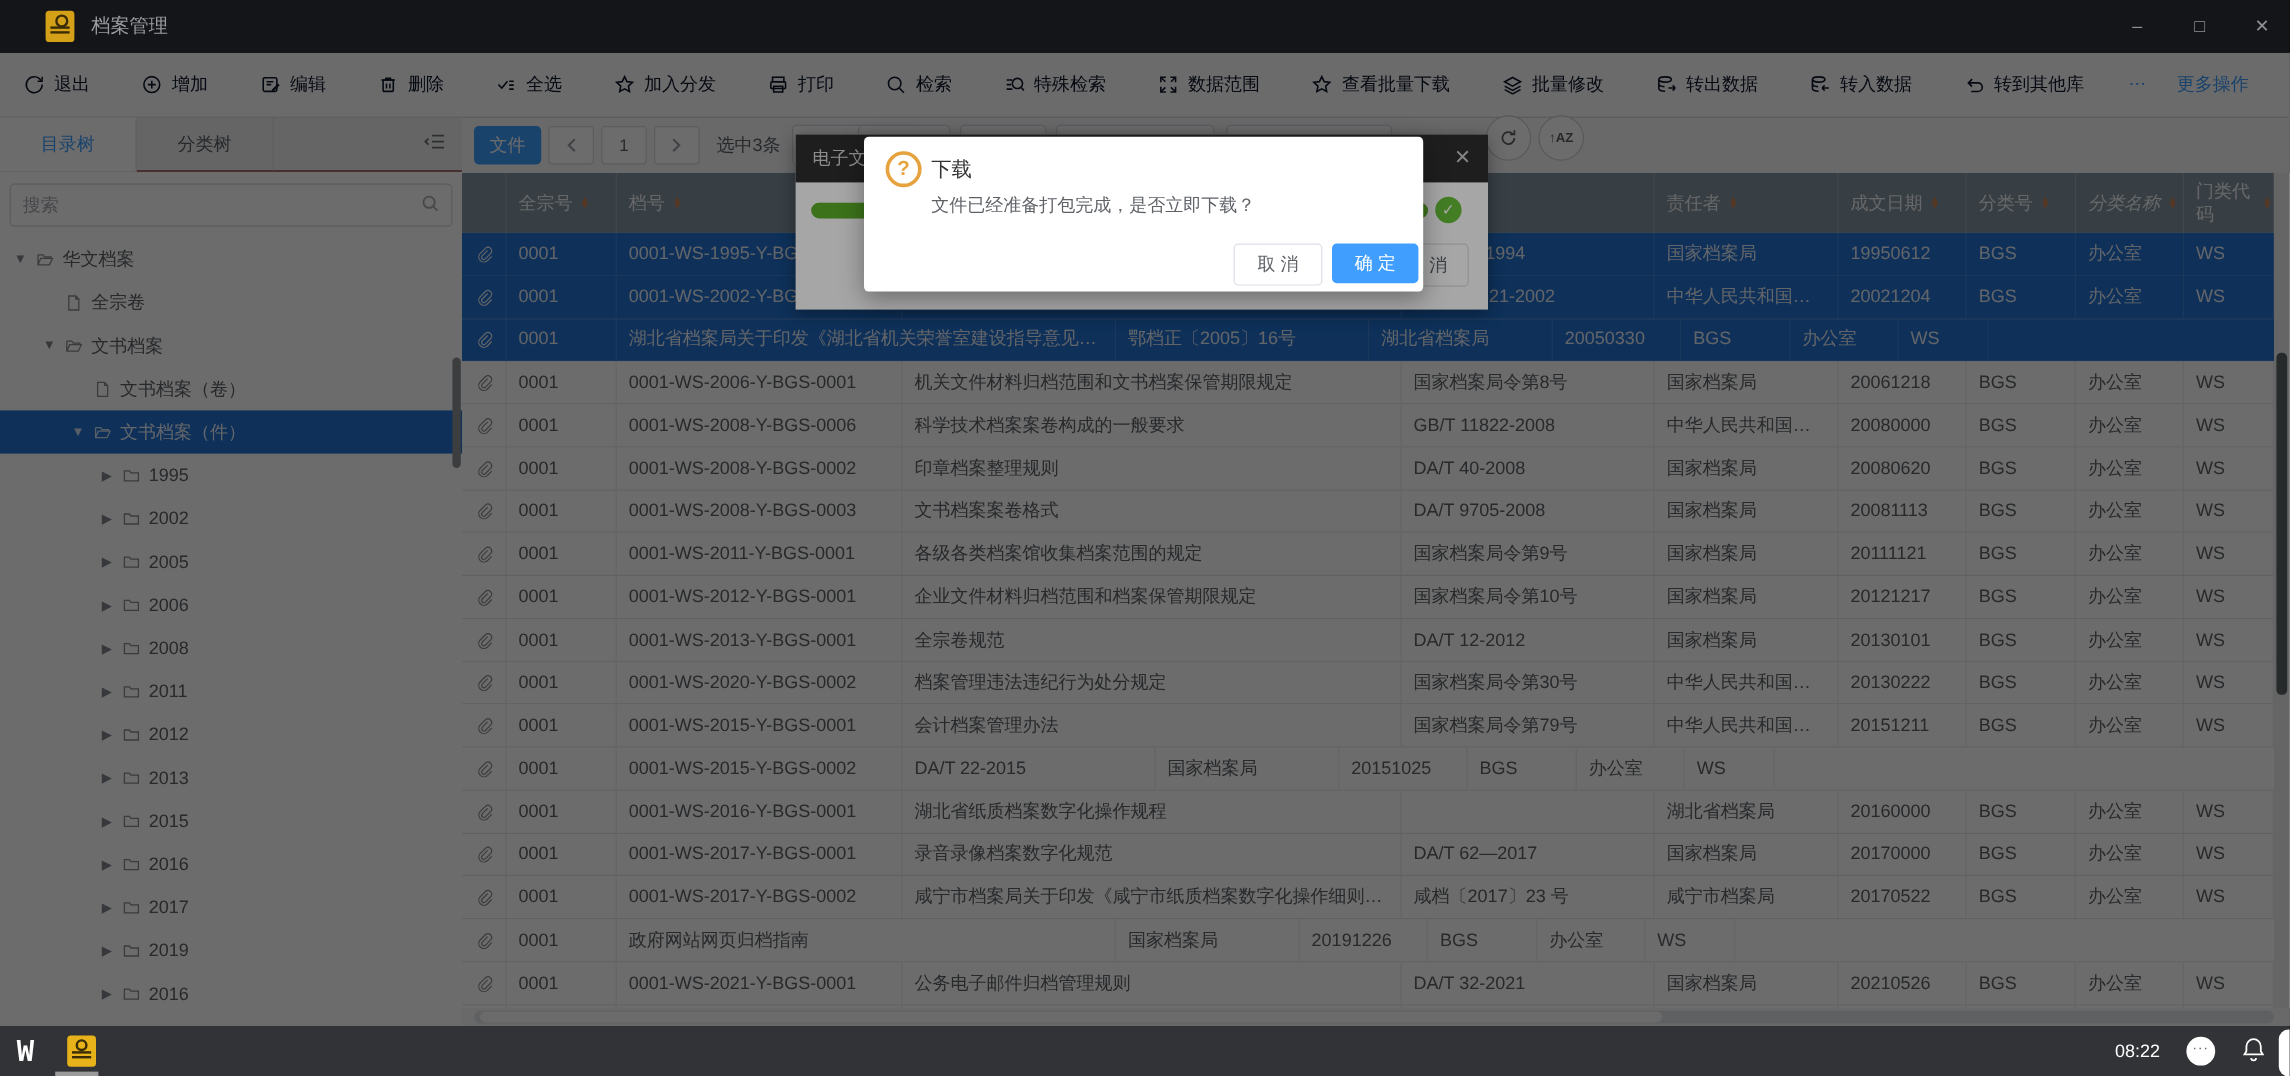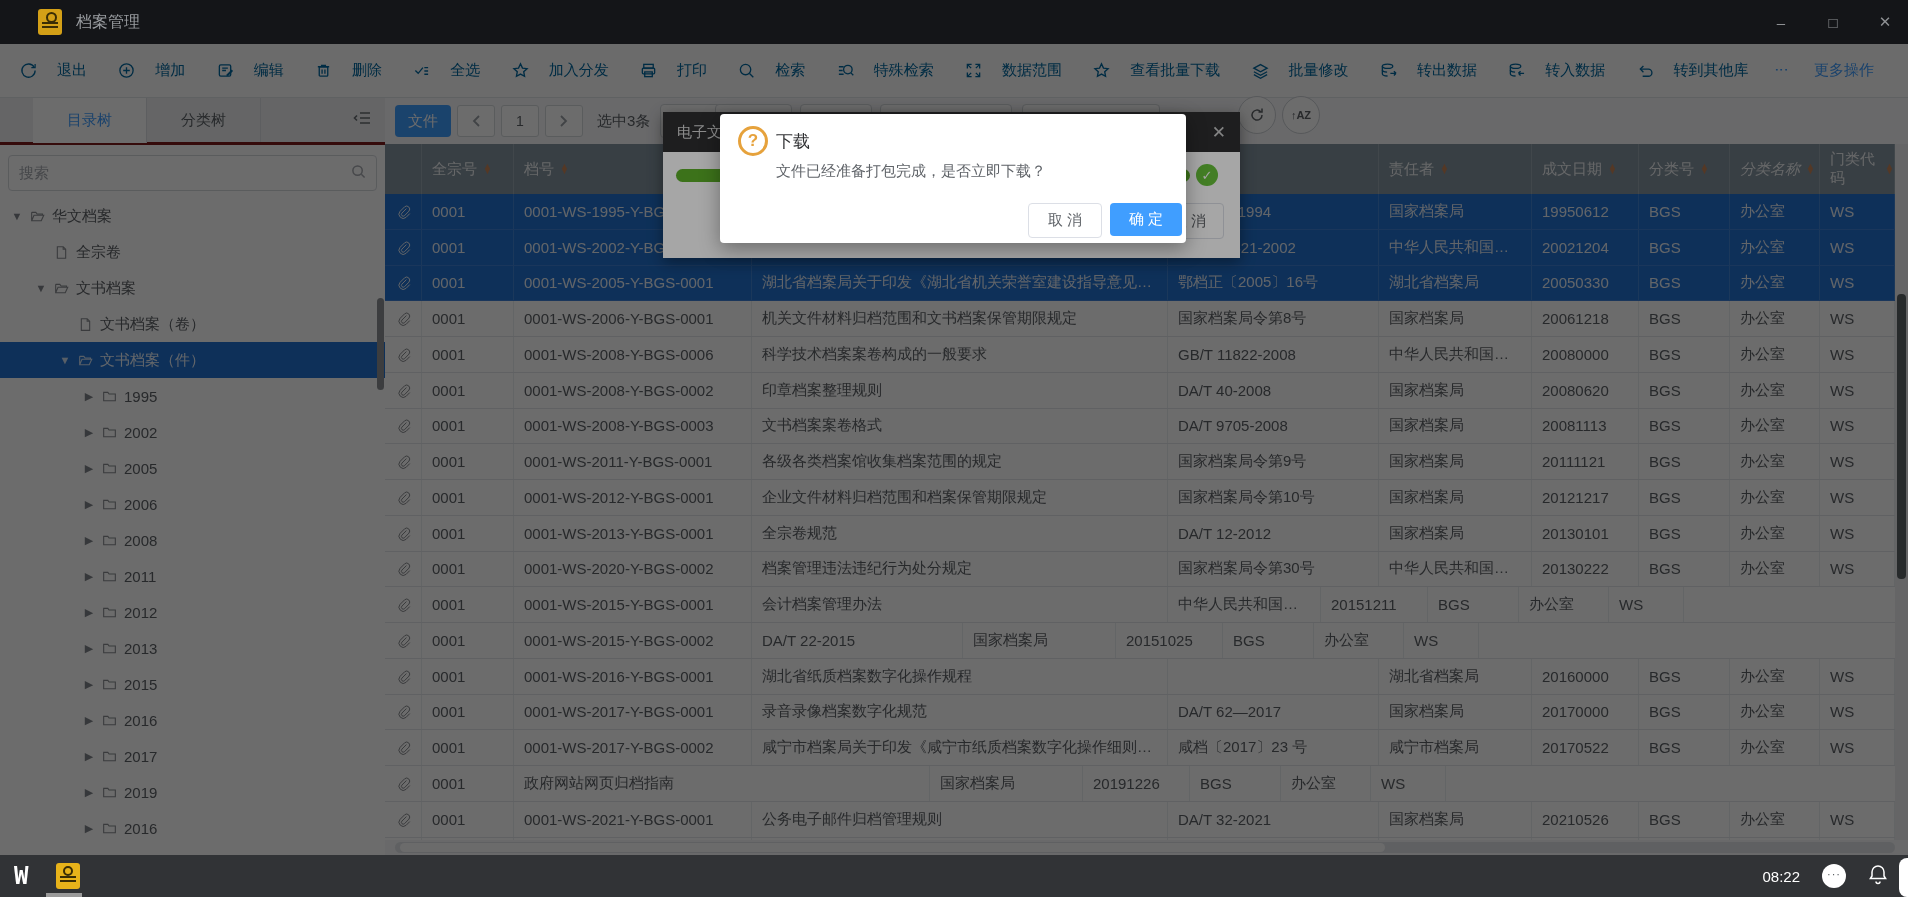--- a/index.html
+++ b/index.html
@@ -16,7 +16,7 @@
   #winctls{margin-left:auto;margin-right:8px;display:flex;gap:22px;}
   
   #toolbar{left:0;top:44px;width:1908px;height:54px;background:#fdfdfd;border-bottom:1px solid #e2e5e9;display:flex;align-items:center;padding:0 20px;box-sizing:border-box;justify-content:space-between;z-index:1;}
-  .tb-item{display:flex;align-items:center;gap:20px;color:#0369a1;font-size:15px;white-space:nowrap;cursor:pointer;}
+  .tb-item{display:flex;align-items:center;gap:8px;color:#0f172a;font-size:15px;white-space:nowrap;cursor:pointer;}
   .tb-item svg{display:block;}
   #more-wrap{display:flex;align-items:center;gap:16px;}
   #more-sep{color:#409EFF;font-size:14px;letter-spacing:2px;writing-mode:vertical-rl;line-height:4px;}

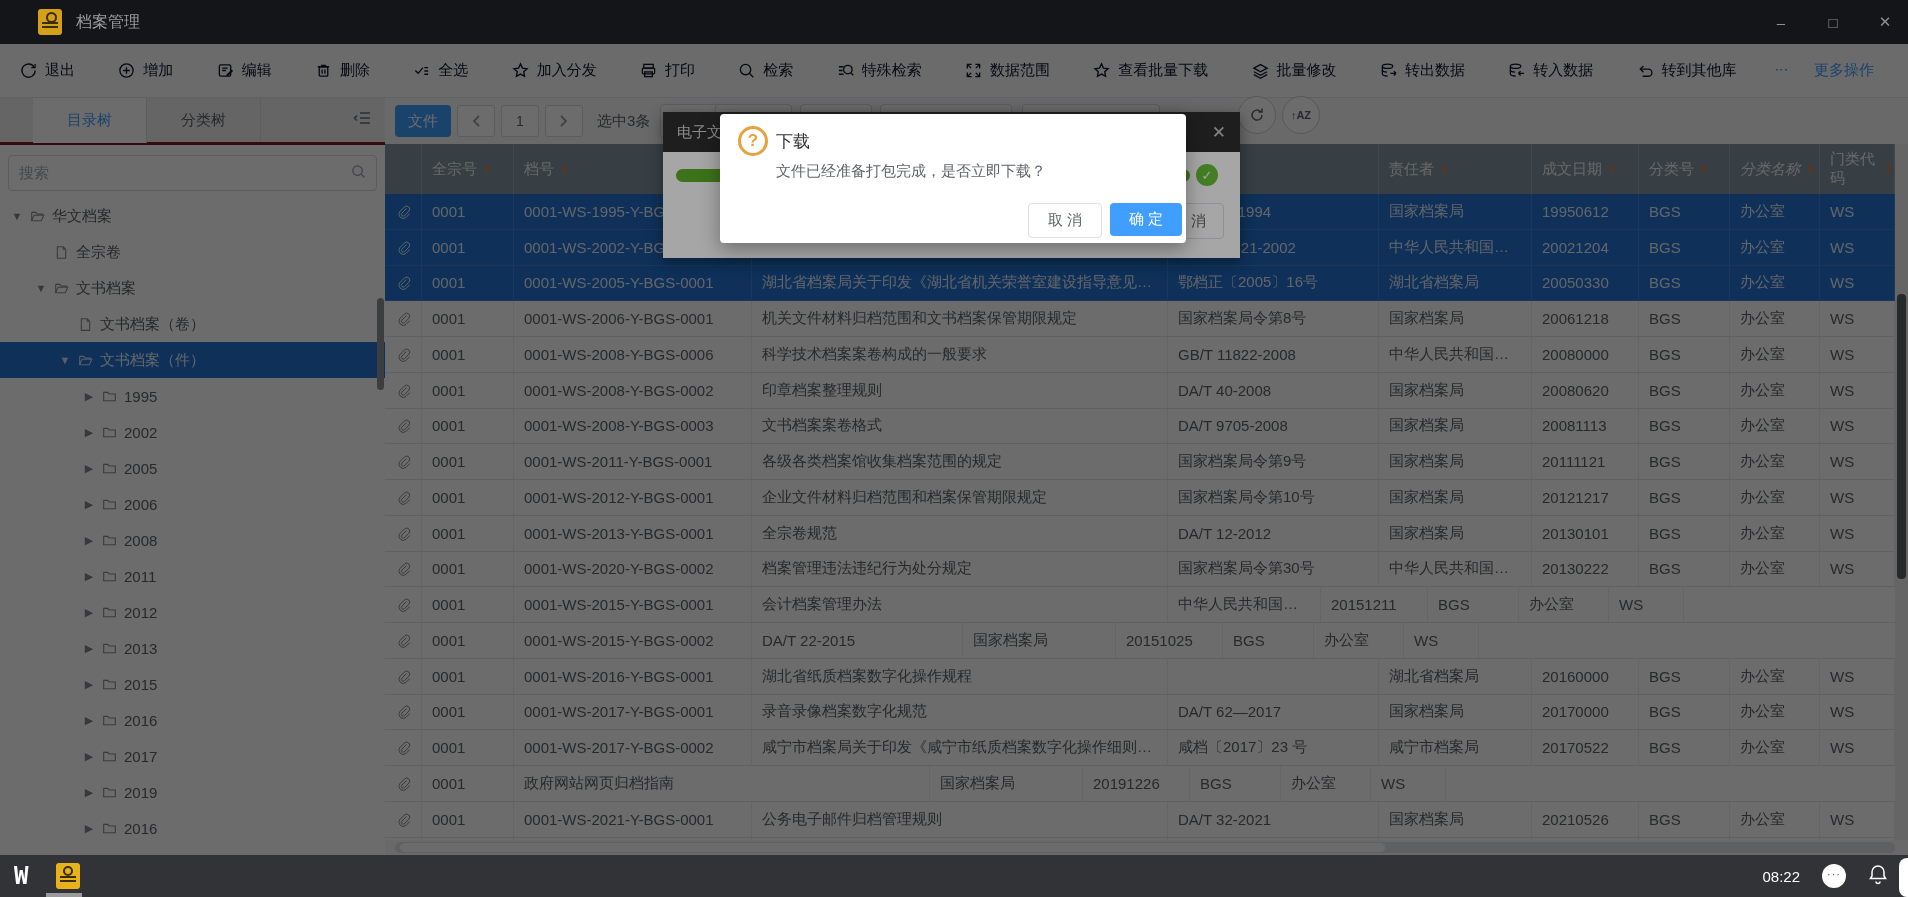--- a/index.html
+++ b/index.html
@@ -23,7 +23,7 @@
   #more-btn{color:#409EFF;font-size:15px;padding:10px 14px;background:rgba(255,255,255,.08);}
   
   #sidebar{left:0;top:98px;width:385px;height:757px;background:#ffffff;border-right:1px solid #dfe2e6;z-index:1;}
-  #side-tabs{height:44px;background:#eef0f2;border-bottom:3px solid #7f1d1d;display:flex;align-items:stretch;position:relative;padding-left:33px;}
+  #side-tabs{height:44px;background:#eef0f2;border-bottom:1px solid #7f1d1d;display:flex;align-items:stretch;position:relative;}
   .side-tab{width:113px;display:flex;align-items:center;justify-content:center;font-size:15px;color:#5f6putt368;border-right:1px solid #dcdfe3;color:#5f6368;}
   .side-tab.active{background:#fff;color:#409EFF;border-bottom:1px solid #fff;margin-bottom:-1px;}
   #collapse-icon{position:absolute;right:14px;top:11px;color:#6a6e74;}

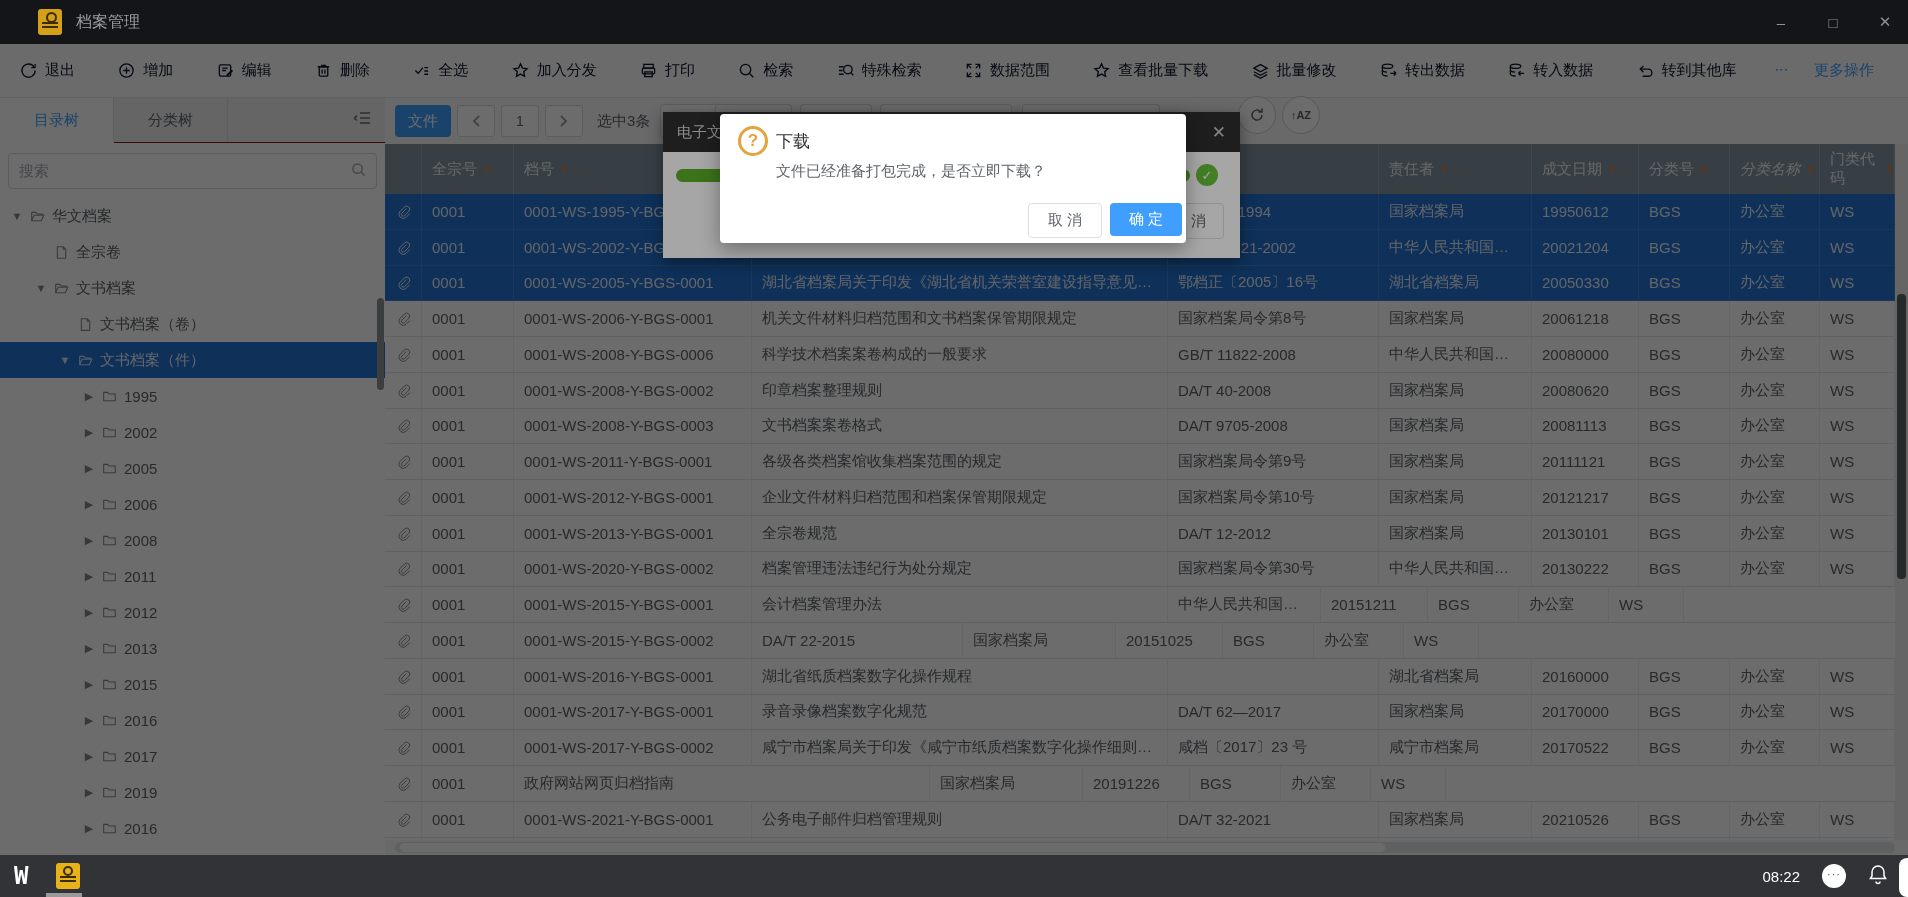--- a/index.html
+++ b/index.html
@@ -573,7 +573,6 @@
             </svg>
           </div>
           <div class="td" style="width:92px">0001</div>
-          <div class="td" style="width:238px">0001-WS-2005-Y-BGS-0001</div>
           <div class="td" style="width:416px">湖北省档案局关于印发《湖北省机关荣誉室建设指导意见…</div>
           <div class="td" style="width:211px">鄂档正〔2005〕16号</div>
           <div class="td" style="width:153px">湖北省档案局</div>

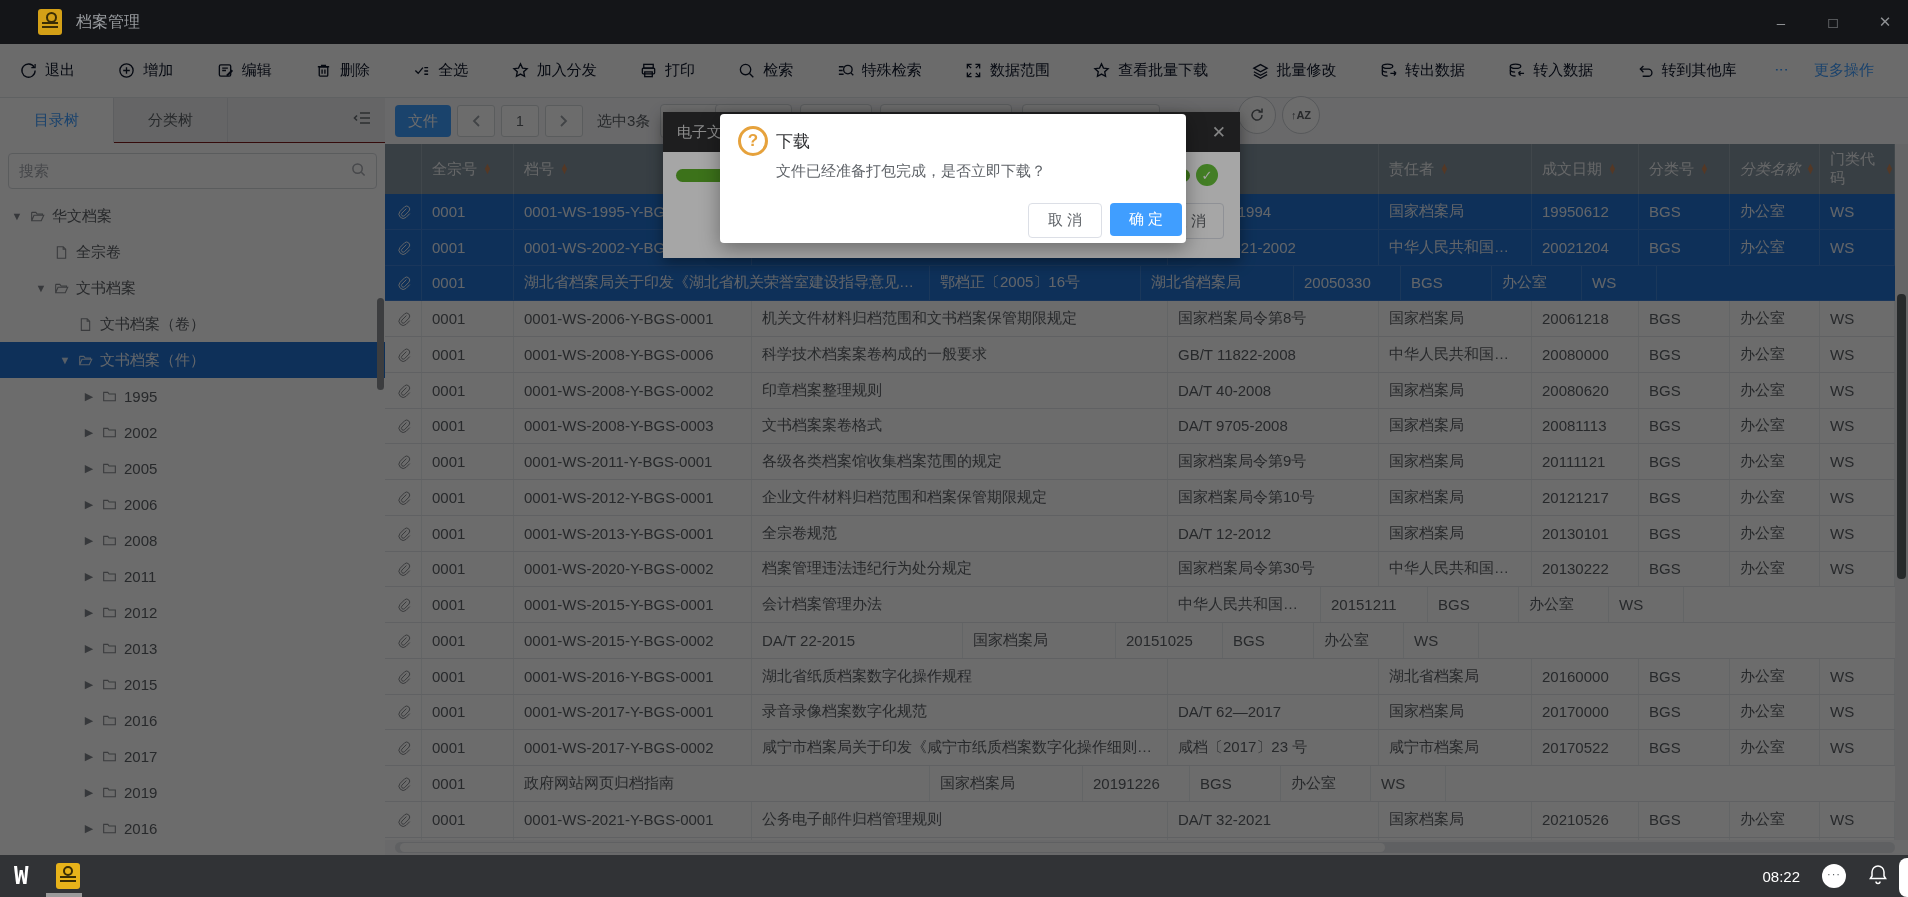--- a/index.html
+++ b/index.html
@@ -718,6 +718,7 @@
           <div class="td" style="width:92px">0001</div>
           <div class="td" style="width:238px">0001-WS-2015-Y-BGS-0001</div>
           <div class="td" style="width:416px">会计档案管理办法</div>
+          <div class="td" style="width:211px">国家档案局令第79号</div>
           <div class="td" style="width:153px">中华人民共和国…</div>
           <div class="td" style="width:107px">20151211</div>
           <div class="td" style="width:91px">BGS</div>

